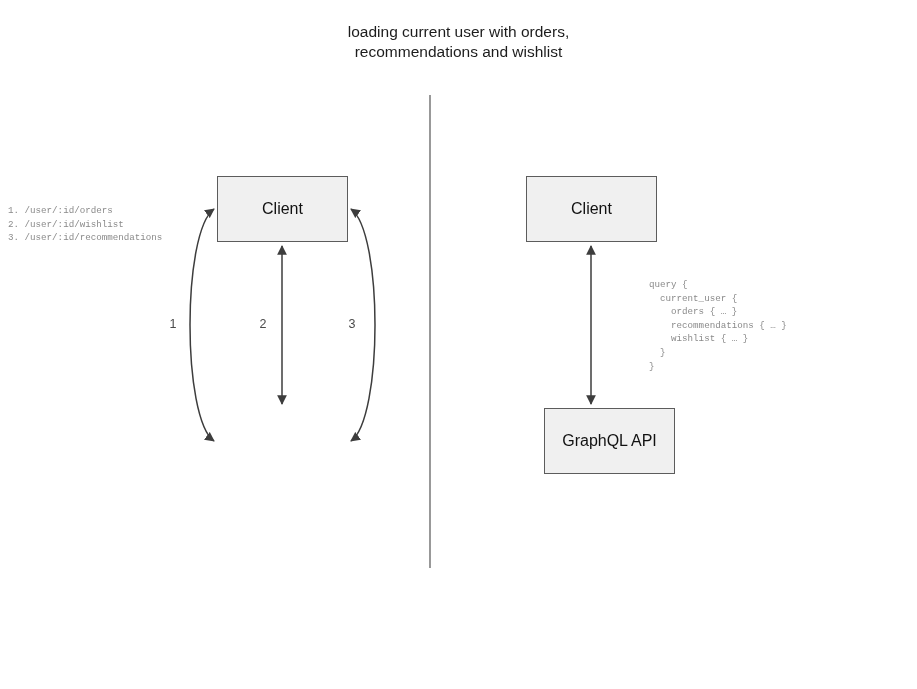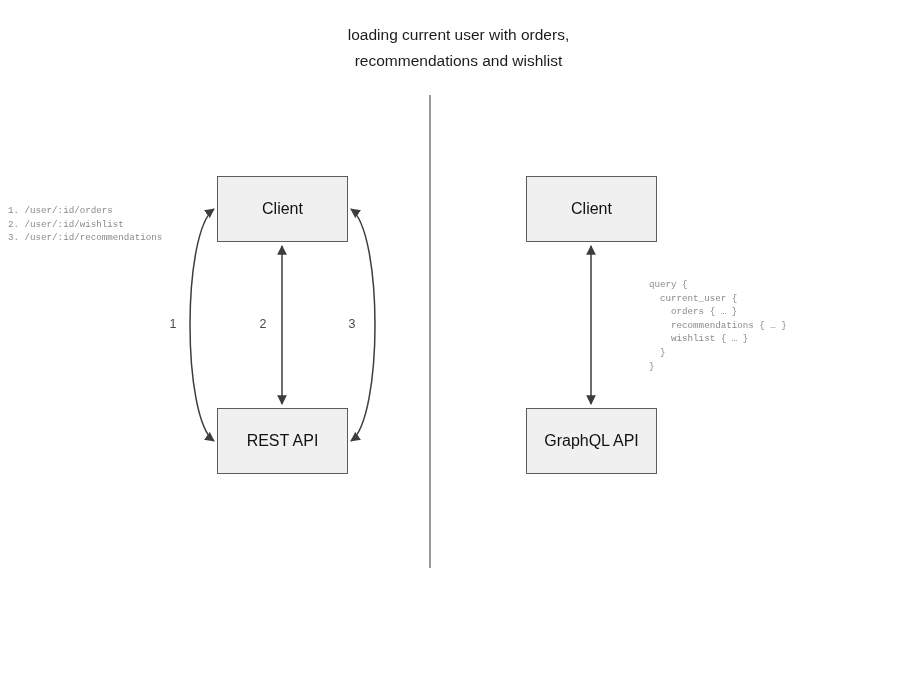--- a/index.html
+++ b/index.html
@@ -17,7 +17,7 @@
     left:0; top:22px; width:917px;
     text-align:center;
     font-size:15.5px;
-    line-height:26px;
+    line-height:20px;
     color:#1c1c1c;
     white-space:pre-line;
   }

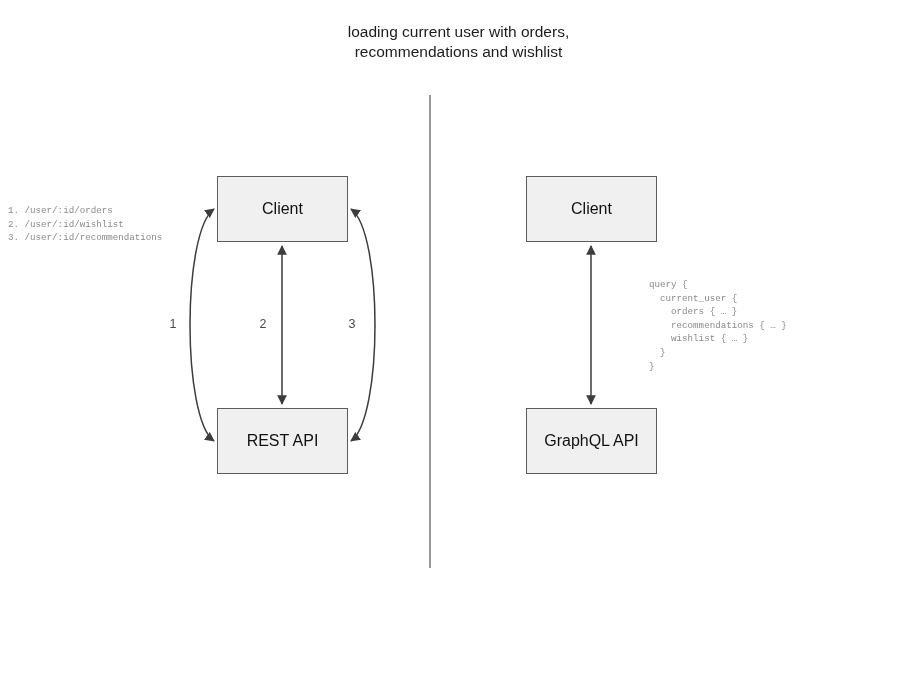--- a/index.html
+++ b/index.html
@@ -95,9 +95,6 @@
     <span>Client</span>
   </div>
 
-  <div class="node" id="node-rest-api">
-    <span>REST API</span>
-  </div>
 
   <div class="node" id="node-client-gql">
     <span>Client</span>

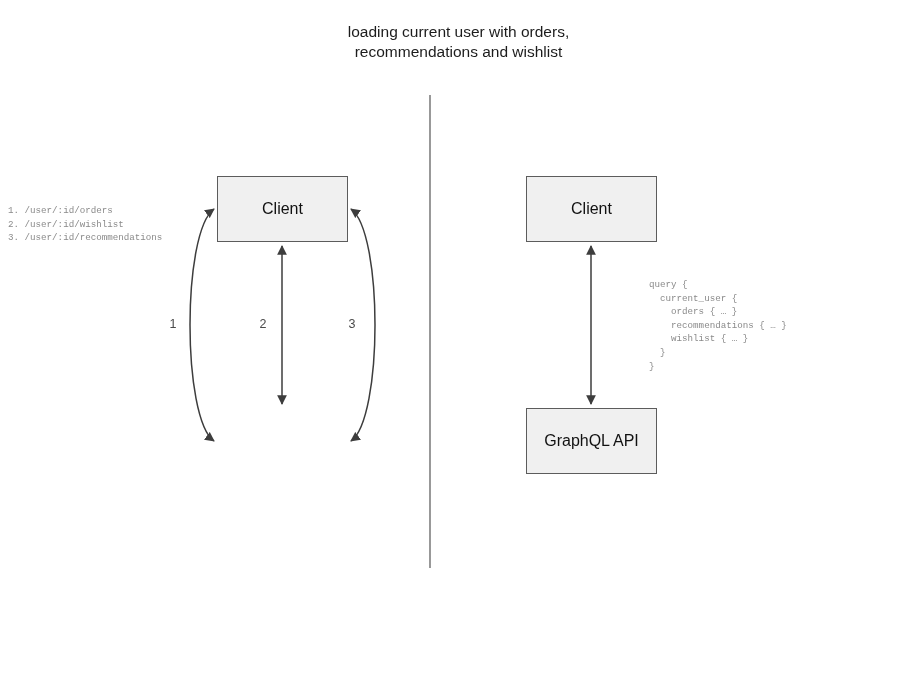--- a/index.html
+++ b/index.html
@@ -37,7 +37,7 @@
   #node-client-rest   { left:217px; top:176px; width:131px; height:66px; }
   #node-rest-api      { left:217px; top:408px; width:131px; height:66px; }
   #node-client-gql    { left:526px; top:176px; width:131px; height:66px; }
-  #node-graphql-api   { left:526px; top:408px; width:131px; height:66px; }
+  #node-graphql-api   { left:544px; top:408px; width:131px; height:66px; }
 
   .edge-label {
     position:absolute;

